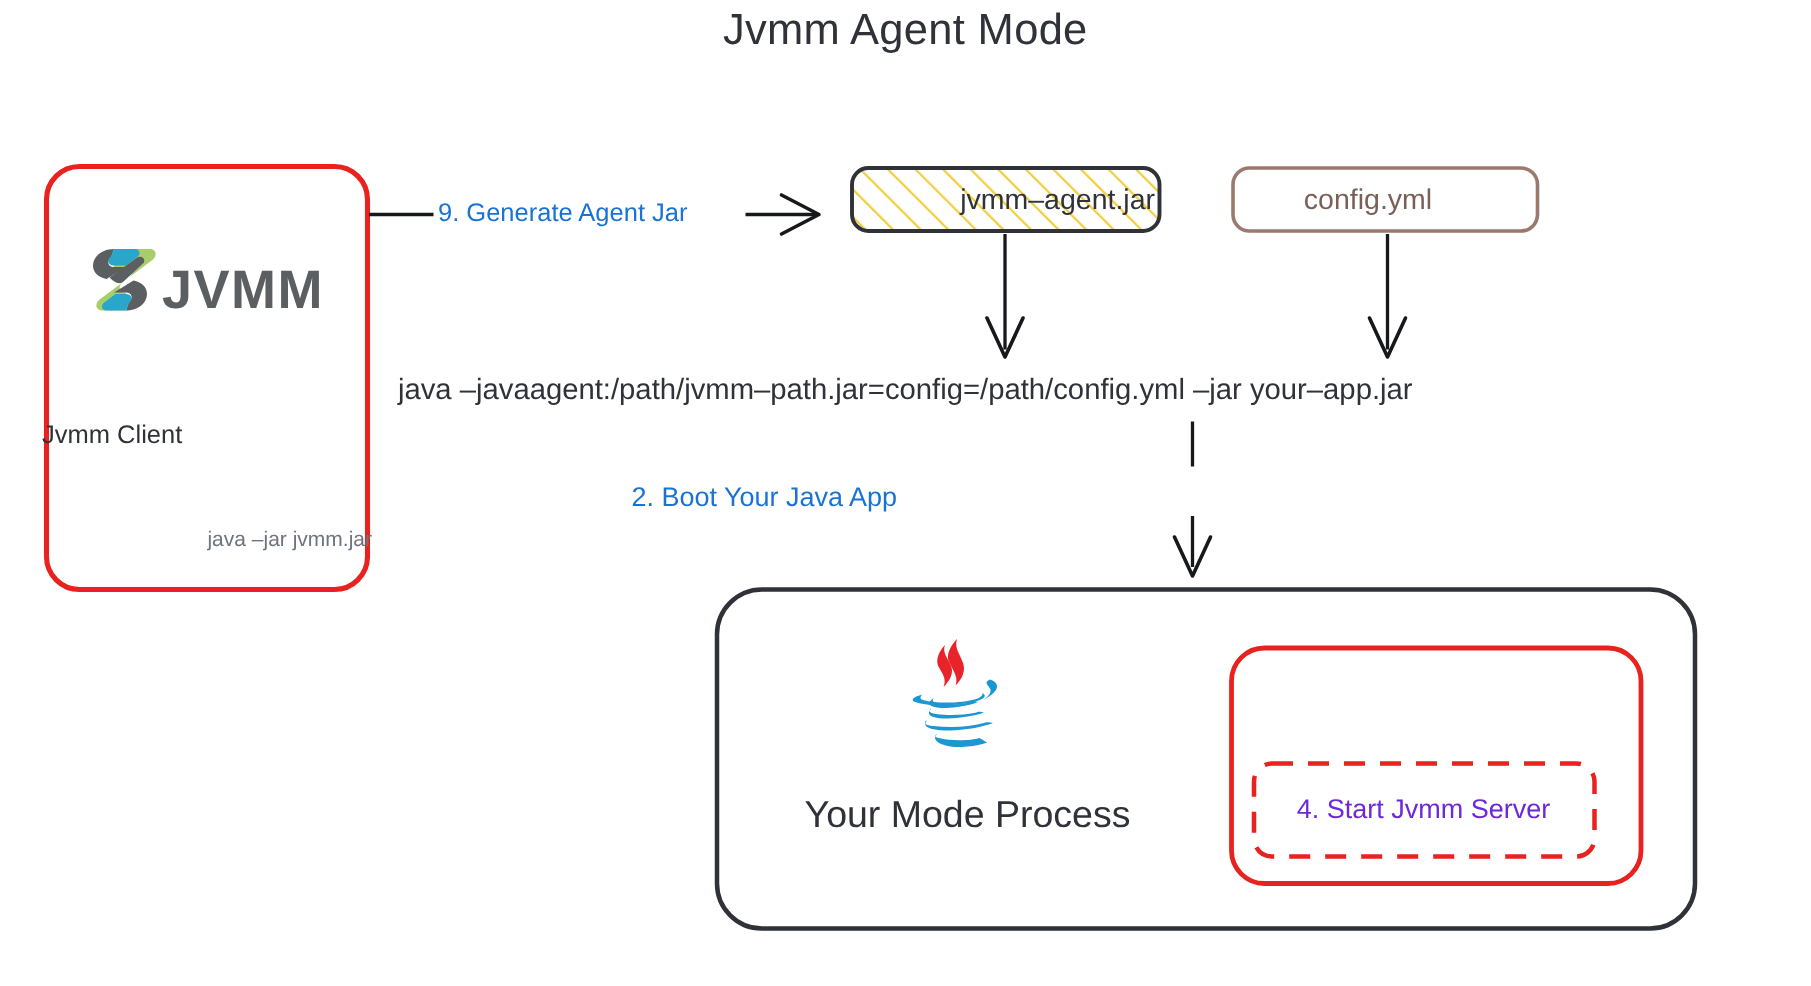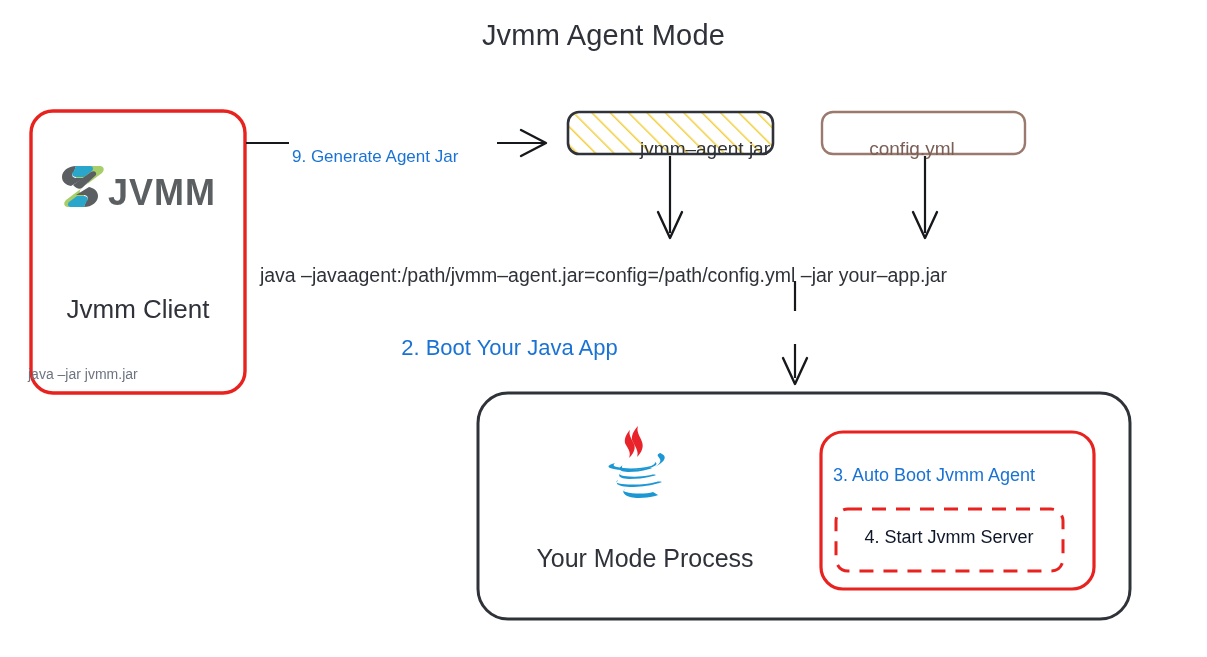--- a/index.html
+++ b/index.html
@@ -31,7 +31,6 @@
     position: absolute;
     white-space: nowrap;
     line-height: 1;
-    margin-top: 15px;
   }
   #page-title {
     left: 0;

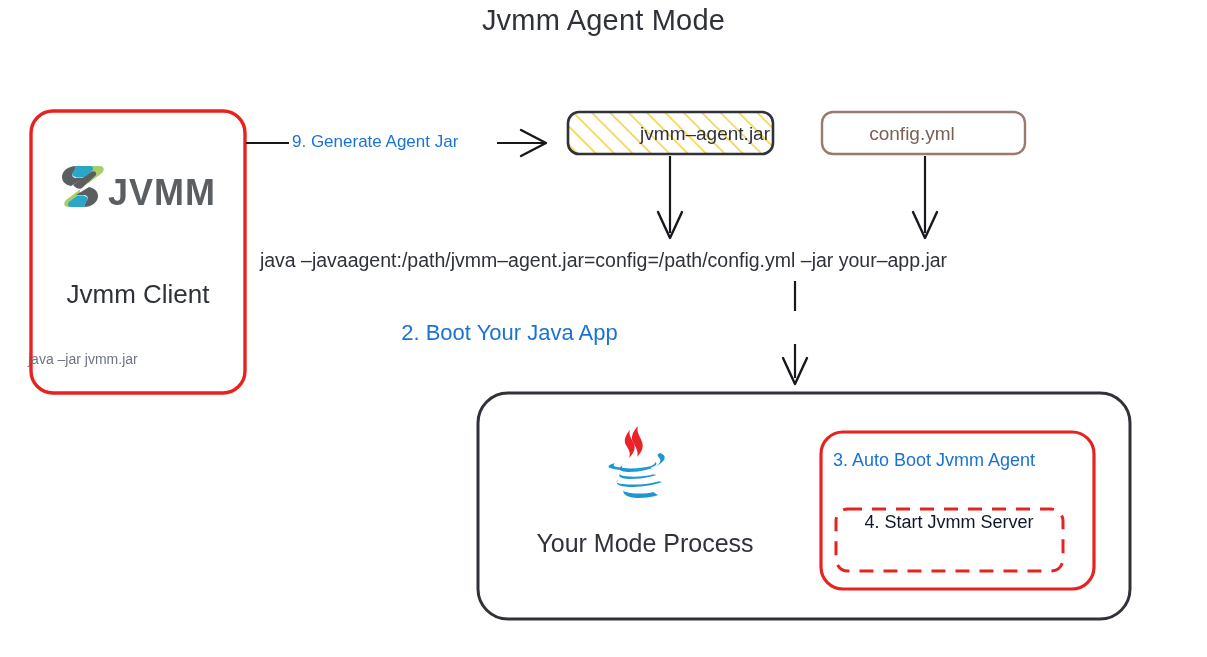--- a/index.html
+++ b/index.html
@@ -190,7 +190,7 @@
   <div class="txt" id="agent-jar-label">jvmm–agent.jar</div>
   <div class="txt" id="config-yml-label">config.yml</div>
 
-  <div class="txt" id="command-line">java –javaagent:/path/jvmm–agent.jar=config=/path/config.yml –jar your–app.jar</div>
+  <div class="txt" id="command-line">java –javaagent:/path/jvmm–path.jar=config=/path/config.yml –jar your–app.jar</div>
 
   <div class="txt" id="step2-label">2. Boot Your Java App</div>
 

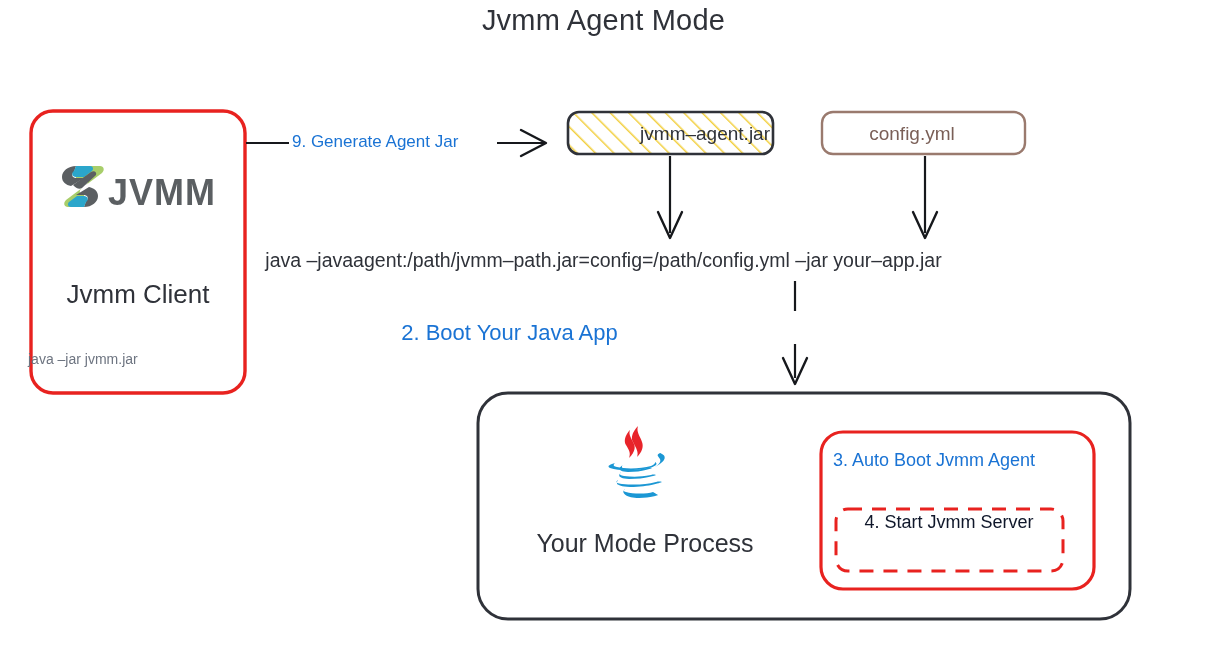--- a/index.html
+++ b/index.html
@@ -45,8 +45,7 @@
     left: 28px;
     top: 281px;
     width: 220px;
-    text-align: center;
-    font-size: 26px;
+    font-size: 17px;
     color: #2f3239;
   }
   #client-command {

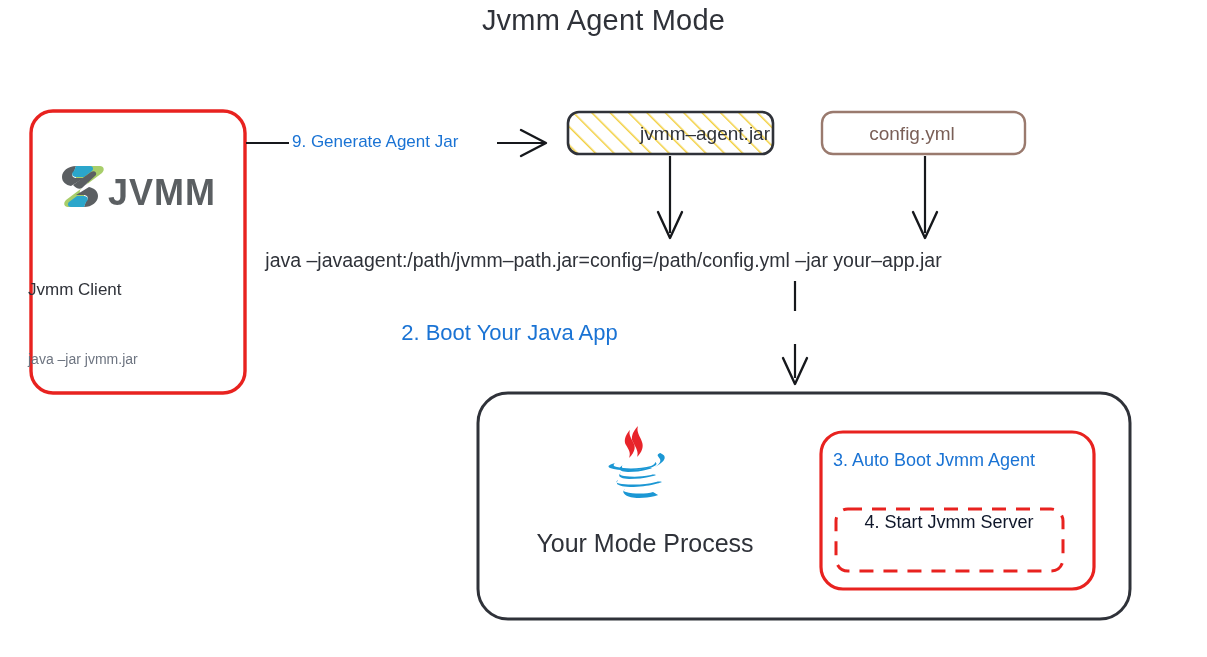--- a/index.html
+++ b/index.html
@@ -91,7 +91,7 @@
     top: 322px;
     width: 1019px;
     text-align: center;
-    font-size: 22px;
+    font-size: 18px;
     color: #1a73d4;
   }
   #process-title {

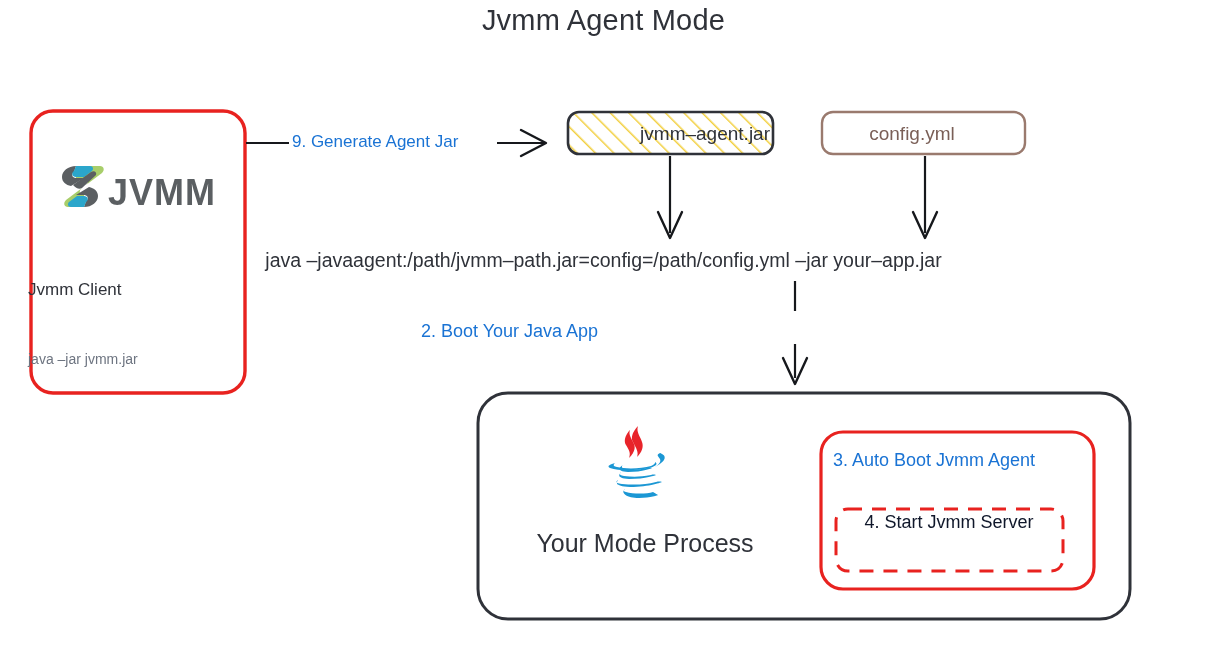--- a/index.html
+++ b/index.html
@@ -52,7 +52,7 @@
     left: 28px;
     top: 352px;
     width: 220px;
-    text-align: left;
+    text-align: right;
     font-size: 14px;
     color: #6d7480;
   }

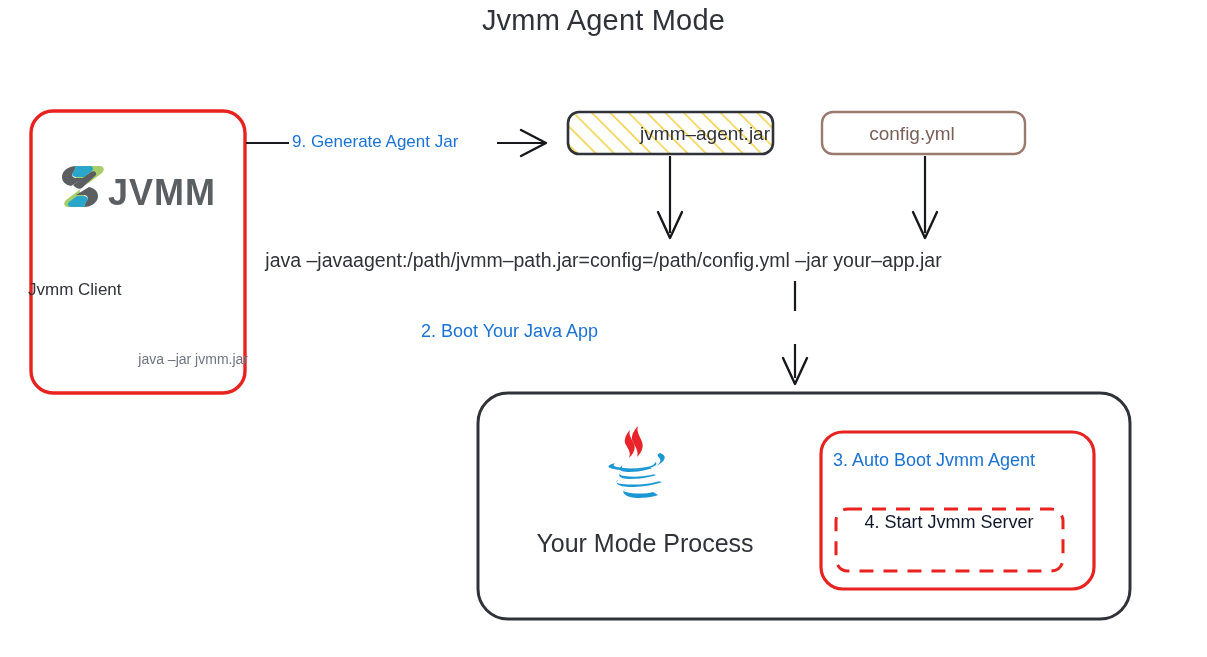--- a/index.html
+++ b/index.html
@@ -195,7 +195,6 @@
 
   <div class="txt" id="process-title">Your Mode Process</div>
 
-  <div class="txt" id="step3-label">3. Auto Boot Jvmm Agent</div>
   <div class="txt" id="step4-label">4. Start Jvmm Server</div>
 
 </div>

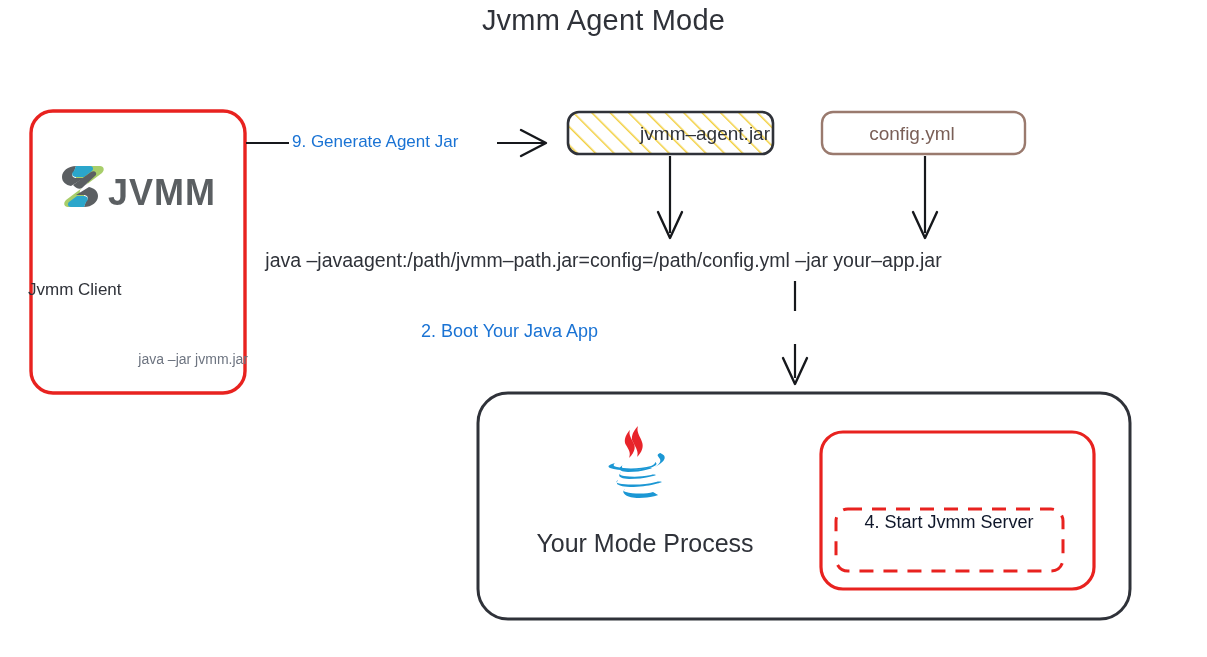--- a/index.html
+++ b/index.html
@@ -110,11 +110,11 @@
   }
   #step4-label {
     left: 851px;
-    top: 513px;
+    top: 530px;
     width: 196px;
     text-align: center;
     font-size: 18px;
-    color: #0f172a;
+    color: #6d28d9;
   }
 </style>
 </head>

